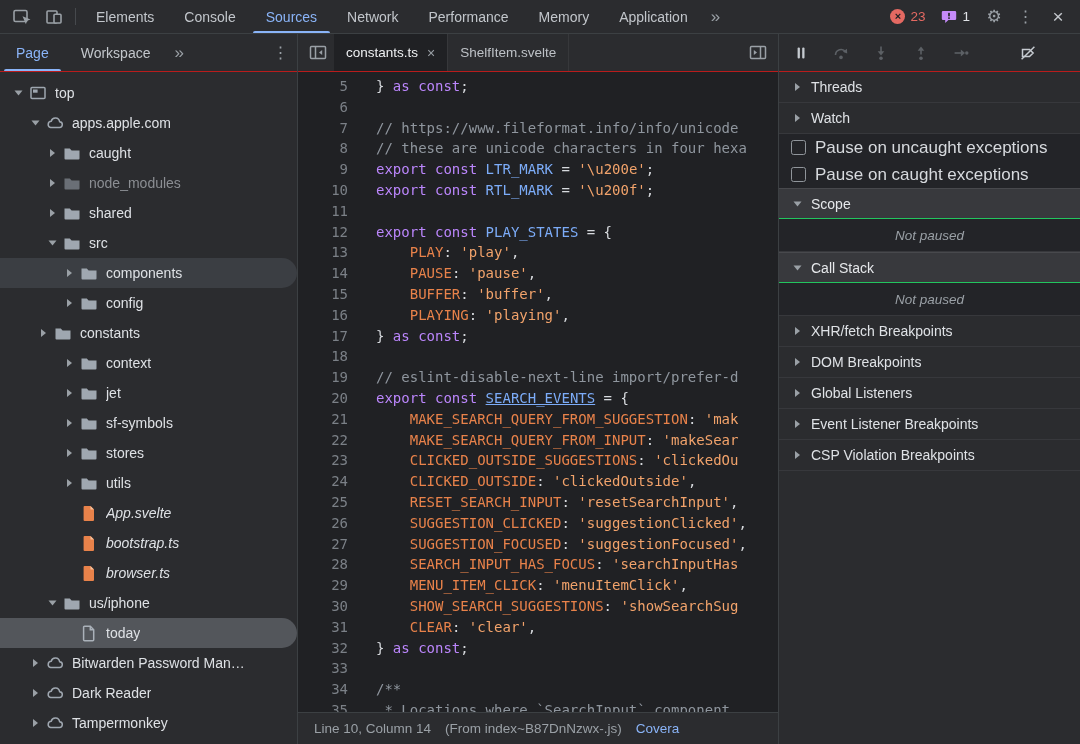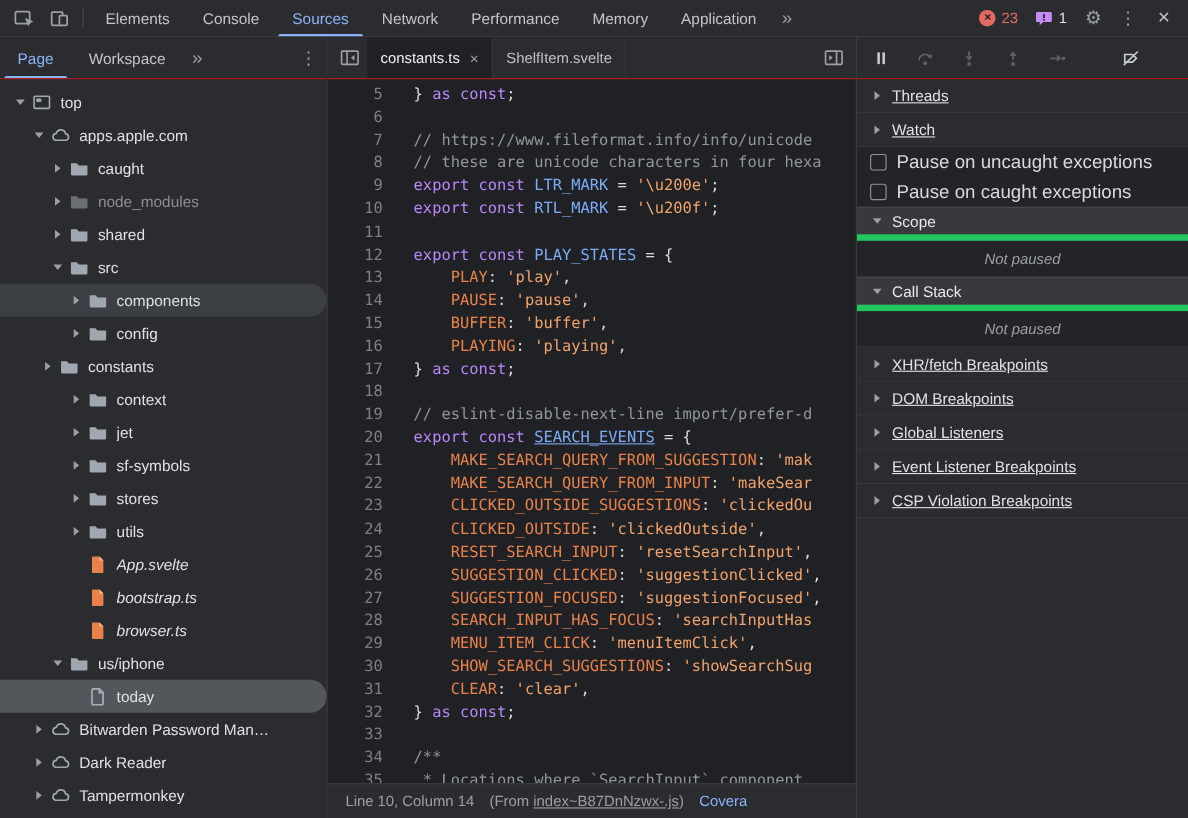--- a/index.html
+++ b/index.html
@@ -102,7 +102,7 @@
   .sections { flex:1; overflow:hidden; }
   .sec-row { height:31px; display:flex; align-items:center; gap:6px; padding:0 10px;
              font-size:14px; color:#dfe2e6; background:#2b2c2f; border-bottom:1px solid #37383c;
-             cursor:pointer;text-decoration:underline; }
+             cursor:pointer; }
   .sec-header { height:31px; display:flex; align-items:center; gap:6px; padding:0 10px;
              font-size:14px; color:#e6e8eb; background:#38393d; border-top:1px solid #48494d;
              border-bottom:6px solid #22c55e; cursor:pointer; }

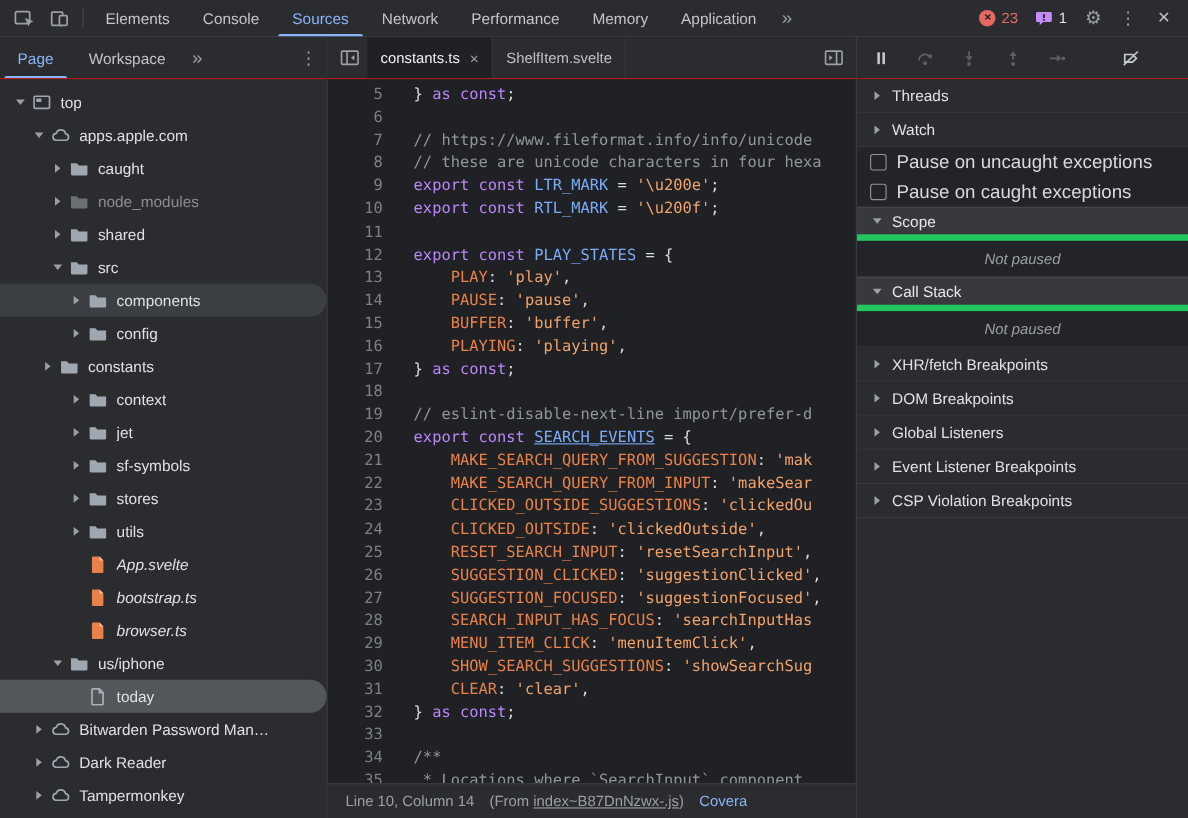--- a/index.html
+++ b/index.html
@@ -105,7 +105,7 @@
              cursor:pointer; }
   .sec-header { height:31px; display:flex; align-items:center; gap:6px; padding:0 10px;
              font-size:14px; color:#e6e8eb; background:#38393d; border-top:1px solid #48494d;
-             border-bottom:6px solid #22c55e; cursor:pointer; }
+             border-bottom:1px solid #22c55e; cursor:pointer; }
   .sec-content { background:#232428; }
   .chk-row { height:27px; display:flex; align-items:center; gap:9px; padding:0 12px;
              font-size:17px; color:#d7dade; cursor:pointer; }

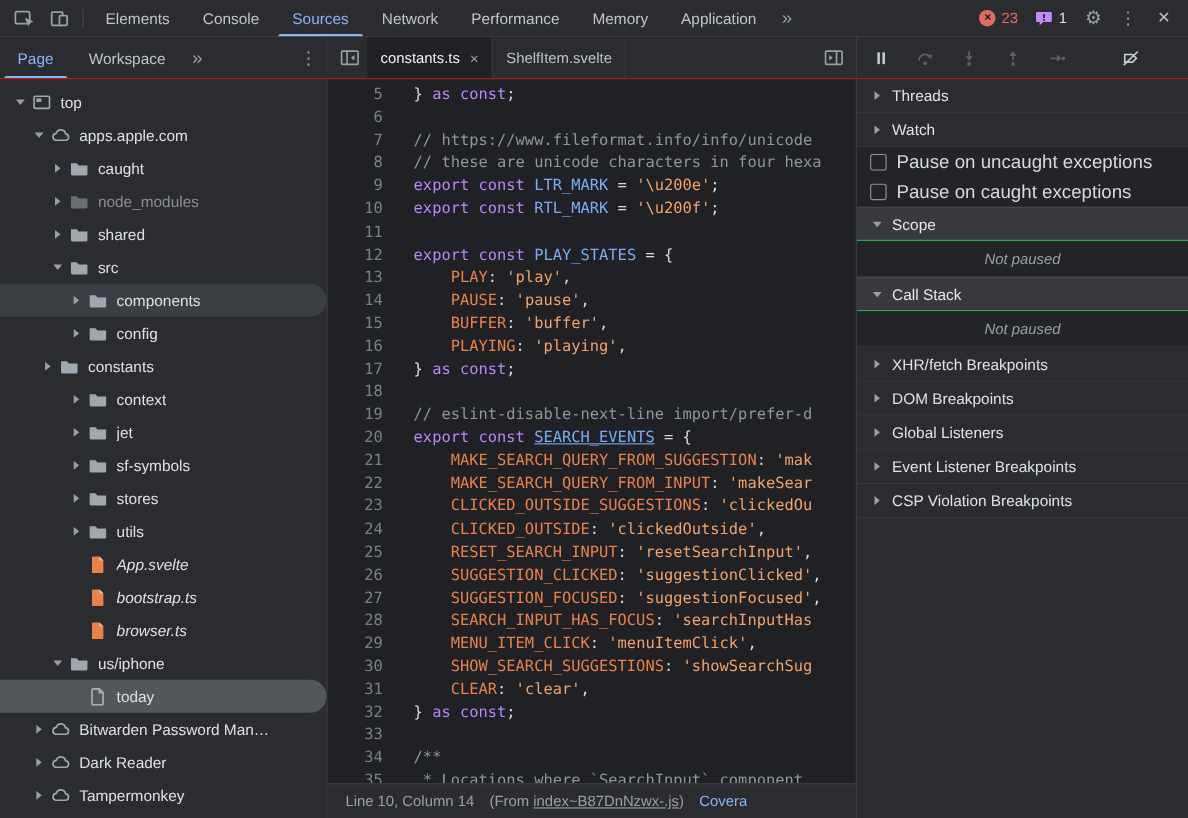--- a/index.html
+++ b/index.html
@@ -89,7 +89,7 @@
   .statusbar { height:32px; flex:none; border-top:1px solid #3c4043; background:#2b2c2f;
                display:flex; align-items:center; gap:14px; padding:0 16px; font-size:13.5px;
                color:#9aa0a6; white-space:nowrap; overflow:hidden; }
-  .status-link { text-decoration:underline; cursor:pointer; }
+  .status-link { cursor:pointer; }
   .coverage { color:var(--accent,#8ab4f8); cursor:pointer; }
 
   

